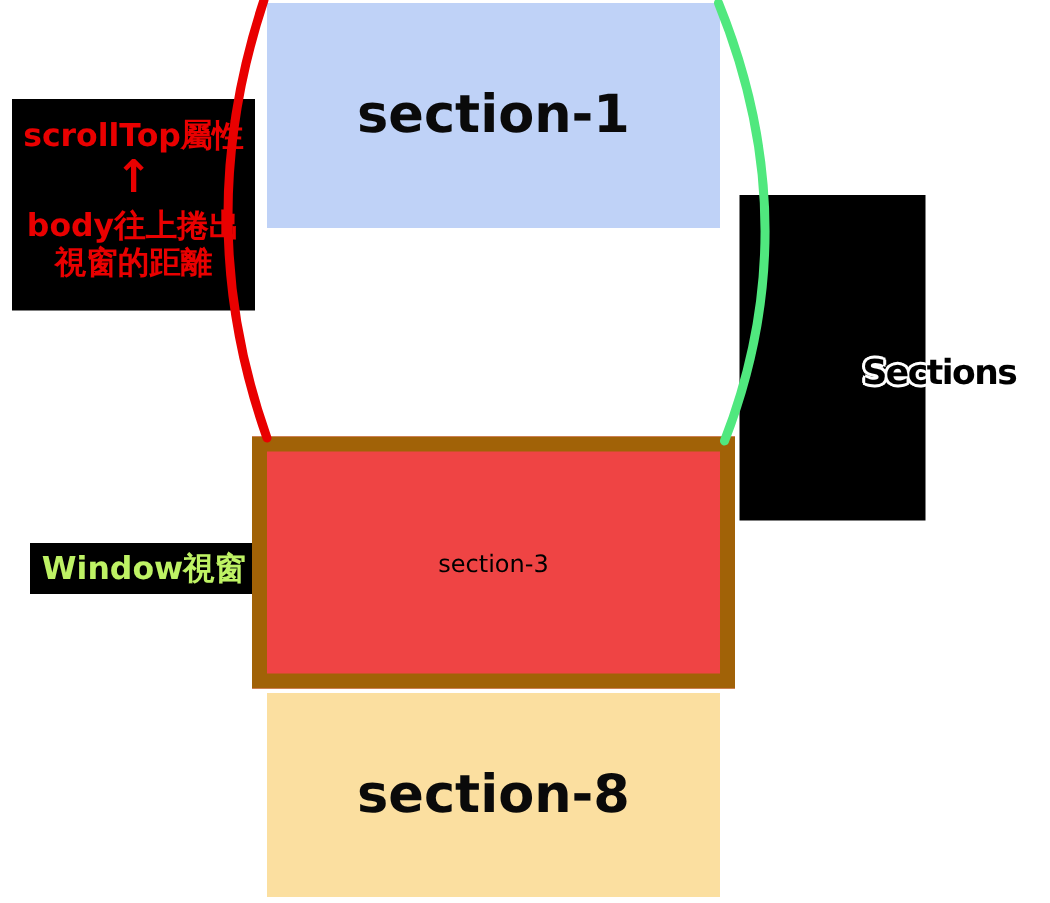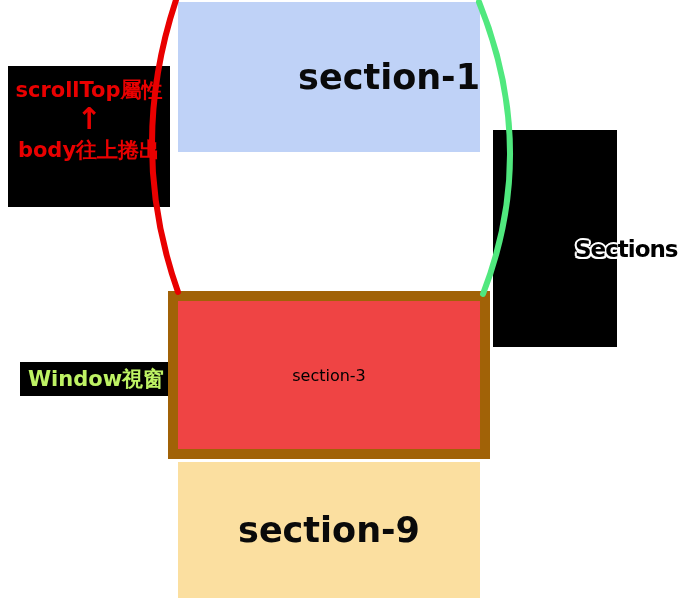--- a/index.html
+++ b/index.html
@@ -15,7 +15,7 @@
   .sec .sec-label{
     font-size:35px;font-weight:bold;color:#0a0a0a;letter-spacing:0px;
   }
-  .sec1{top:2px;height:150px;background:#bfd2f7;justify-content:flex-end;}
+  .sec1{top:2px;height:150px;background:#bfd2f7;}
   .sec2{top:152px;height:141px;background:#f0c6f6;}
   .sec4{top:462px;height:136px;background:#fbdfa0;}
   

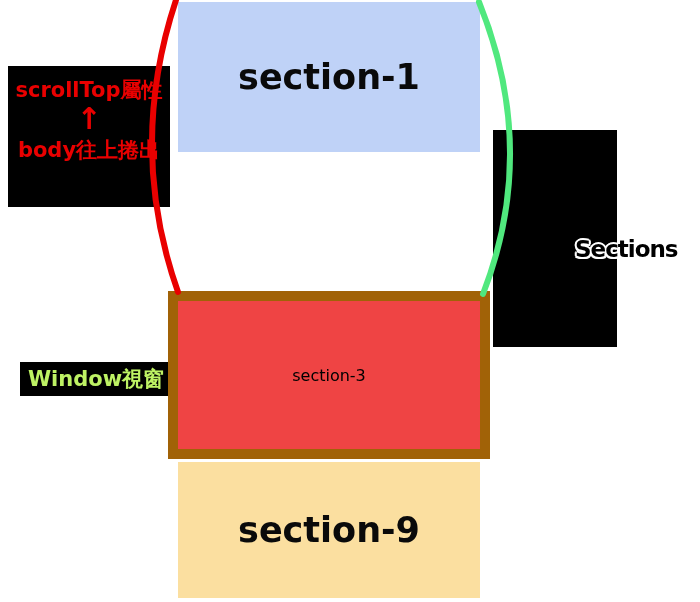--- a/index.html
+++ b/index.html
@@ -76,6 +76,7 @@
     <div class="nl-title">scrollTop屬性</div>
     <div class="nl-arrow">↑</div>
     <div class="nl-line">body往上捲出</div>
+    <div class="nl-line">視窗的距離</div>
   </div>
 
   <div class="note-window">

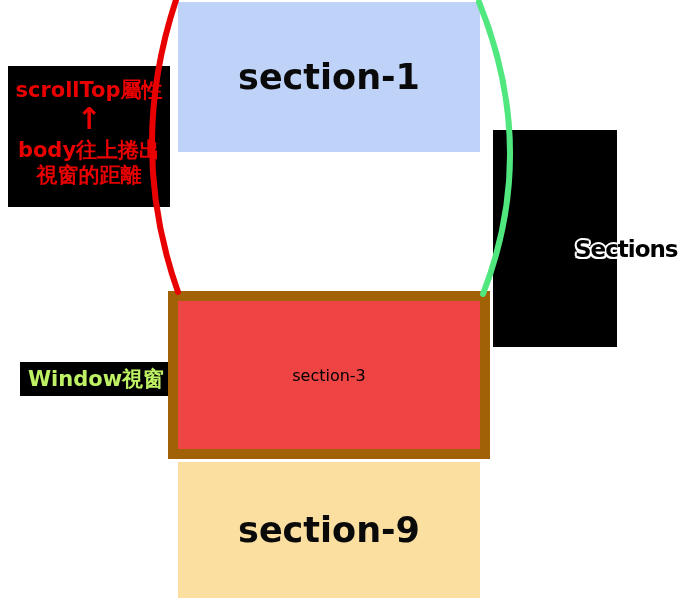--- a/index.html
+++ b/index.html
@@ -69,7 +69,7 @@
   </div>
 
   <div class="sec sec4">
-    <span class="sec-label">section-9</span>
+    <span class="sec-label">section-8</span>
   </div>
 
   <div class="note-left">

